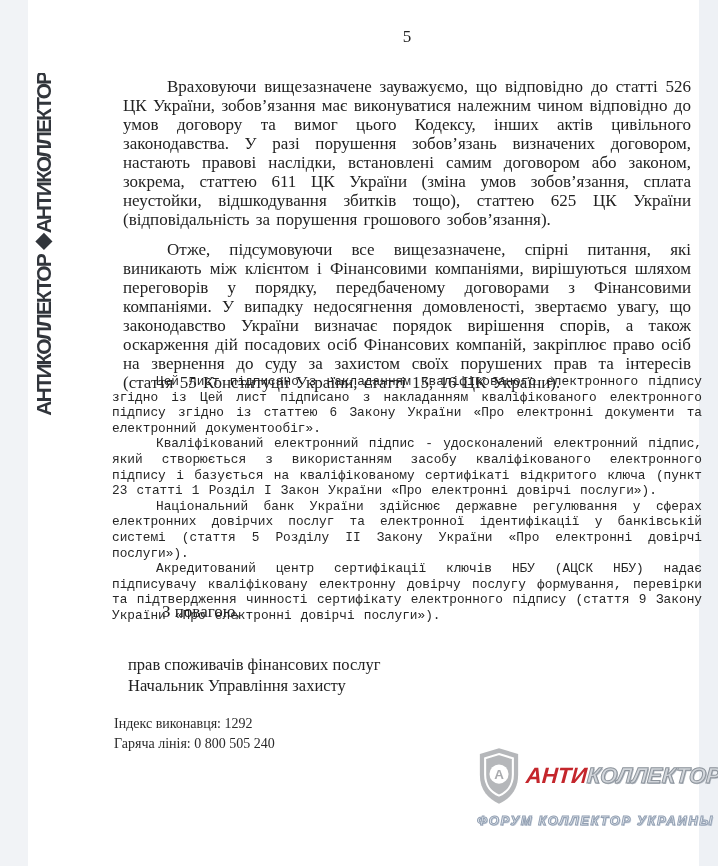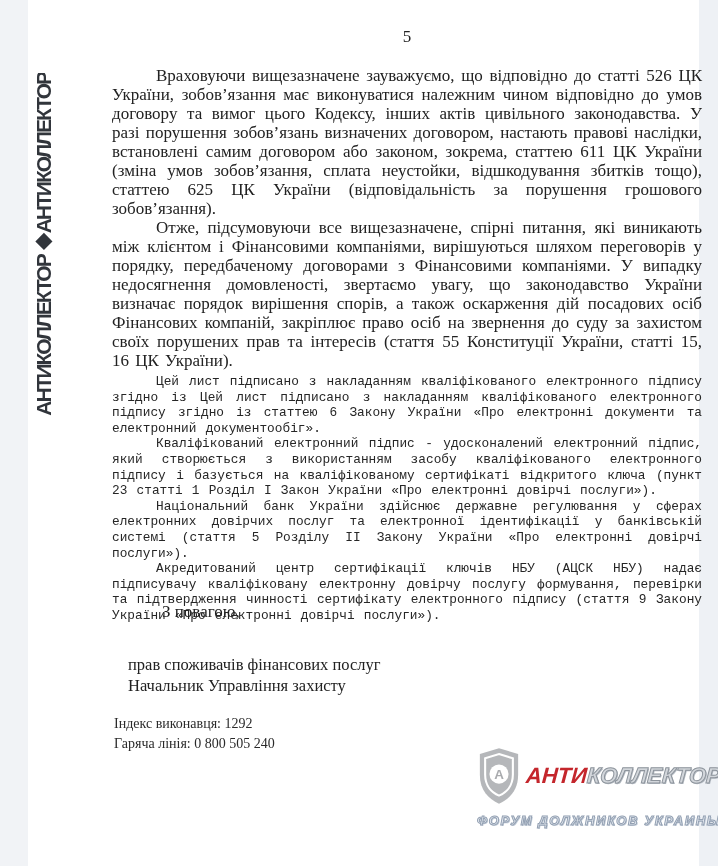--- a/index.html
+++ b/index.html
@@ -32,7 +32,7 @@
 
   .bodytext{position:absolute;left:112px;top:66px;width:590px;}
   .para{
-    margin:0;text-align:justify;text-indent:44px;
+    margin:11px;text-align:justify;text-indent:44px;
     font-size:17px;line-height:19px;word-spacing:2px;color:#222;
   }
   .legal{position:absolute;left:112px;top:374px;width:590px;font-family:Liberation Mono, monospace;}

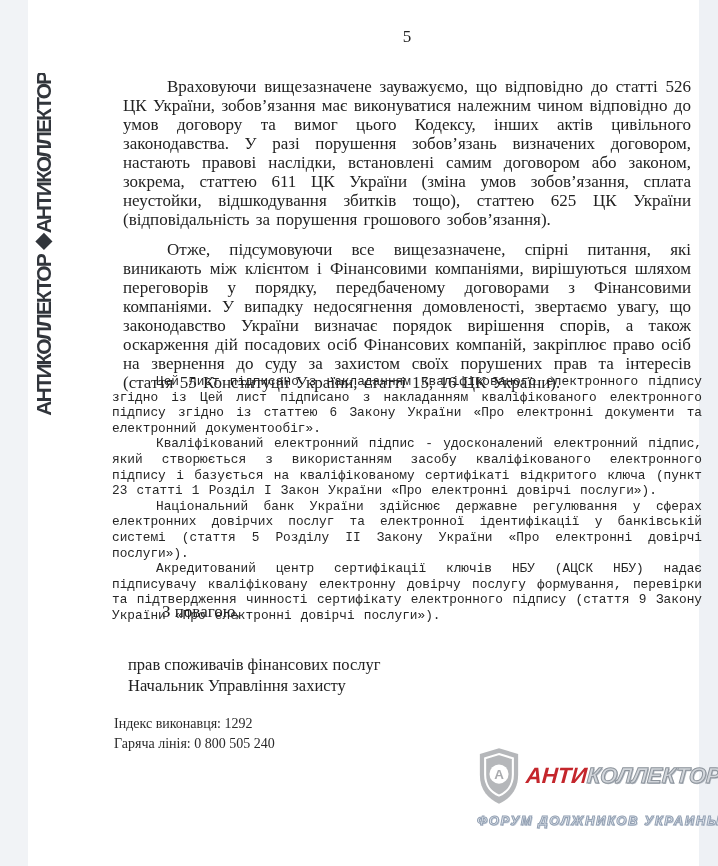--- a/index.html
+++ b/index.html
@@ -125,7 +125,7 @@
       </svg>
       <div class="wordmark"><span class="brand-red">АНТИ</span><span class="brand-grey">КОЛЛЕКТОР</span></div>
     </div>
-    <div class="tagline">ФОРУМ ДОЛЖНИКОВ УКРАИНЫ</div>
+    <div class="tagline">ФОРУМ КОЛЛЕКТОР УКРАИНЫ</div>
   </div>
 
 </div>

